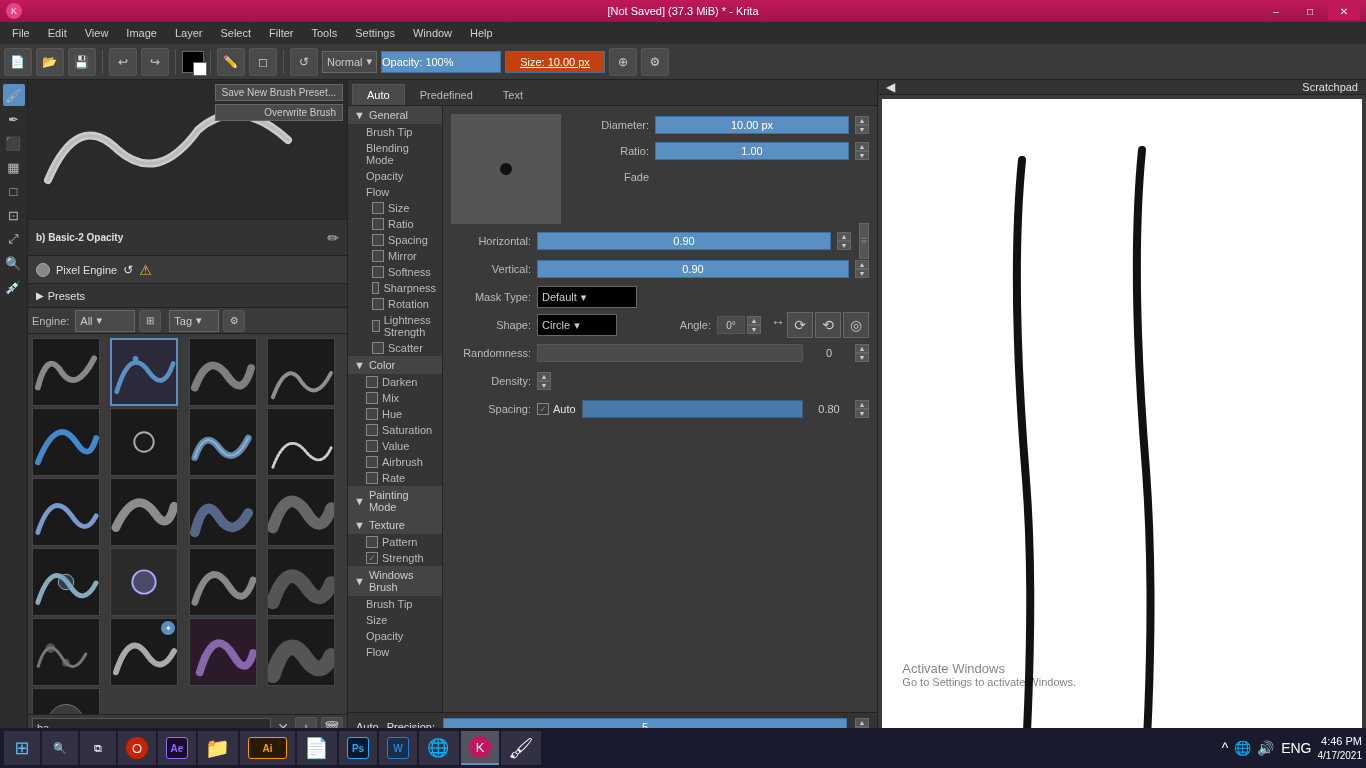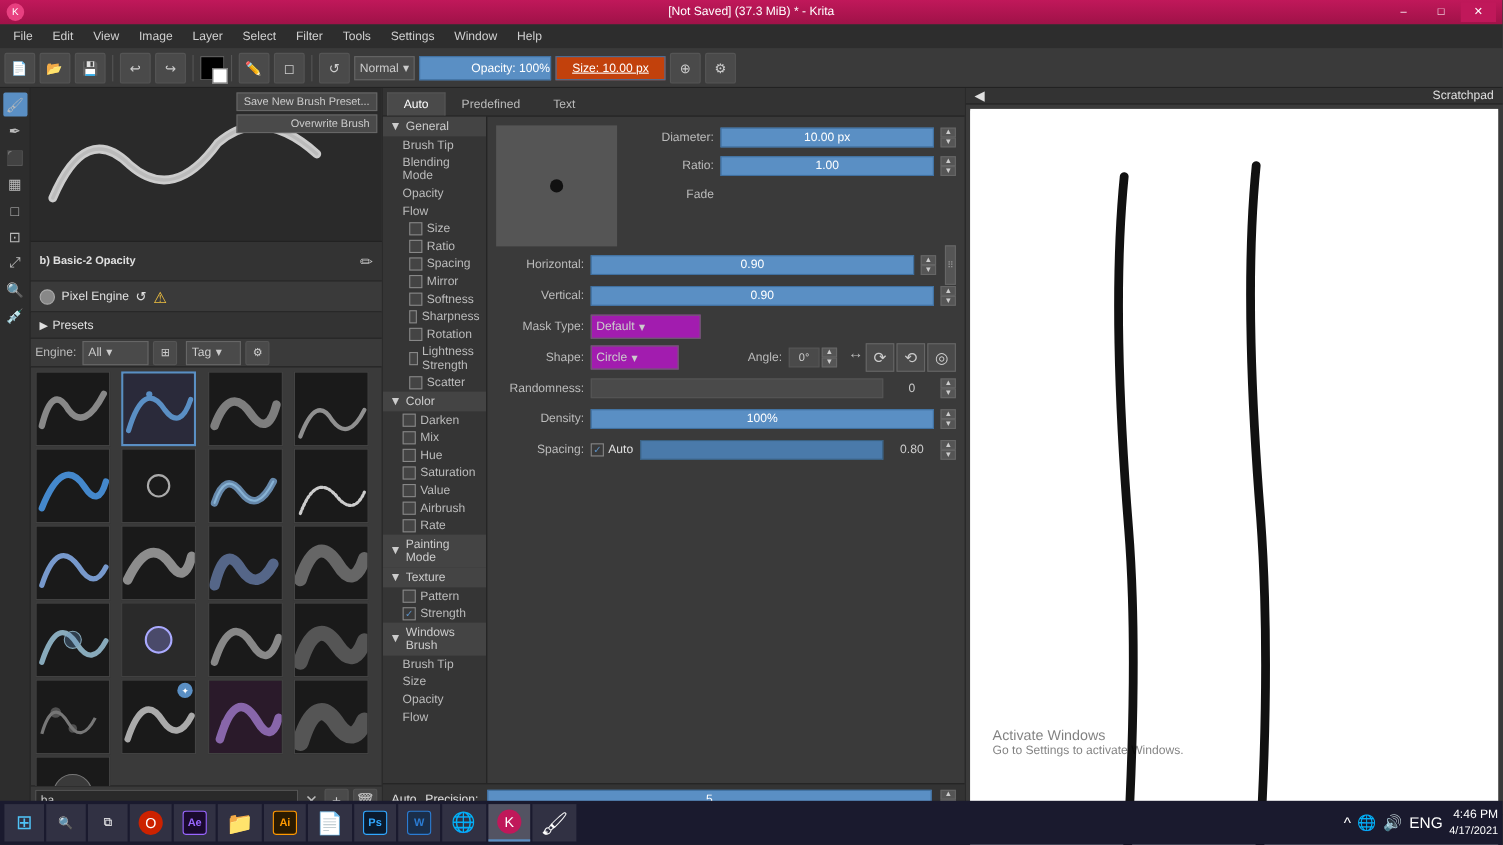--- a/index.html
+++ b/index.html
@@ -99,7 +99,7 @@
       width: 120px; height: 22px;
       background: #5a8fc4;
       border: 1px solid #4070a0;
-      display: flex; align-items: center; justify-content: flex-end;
+      display: flex; align-items: center; justify-content: flex-start;
       color: white; font-size: 11px;
     }
 

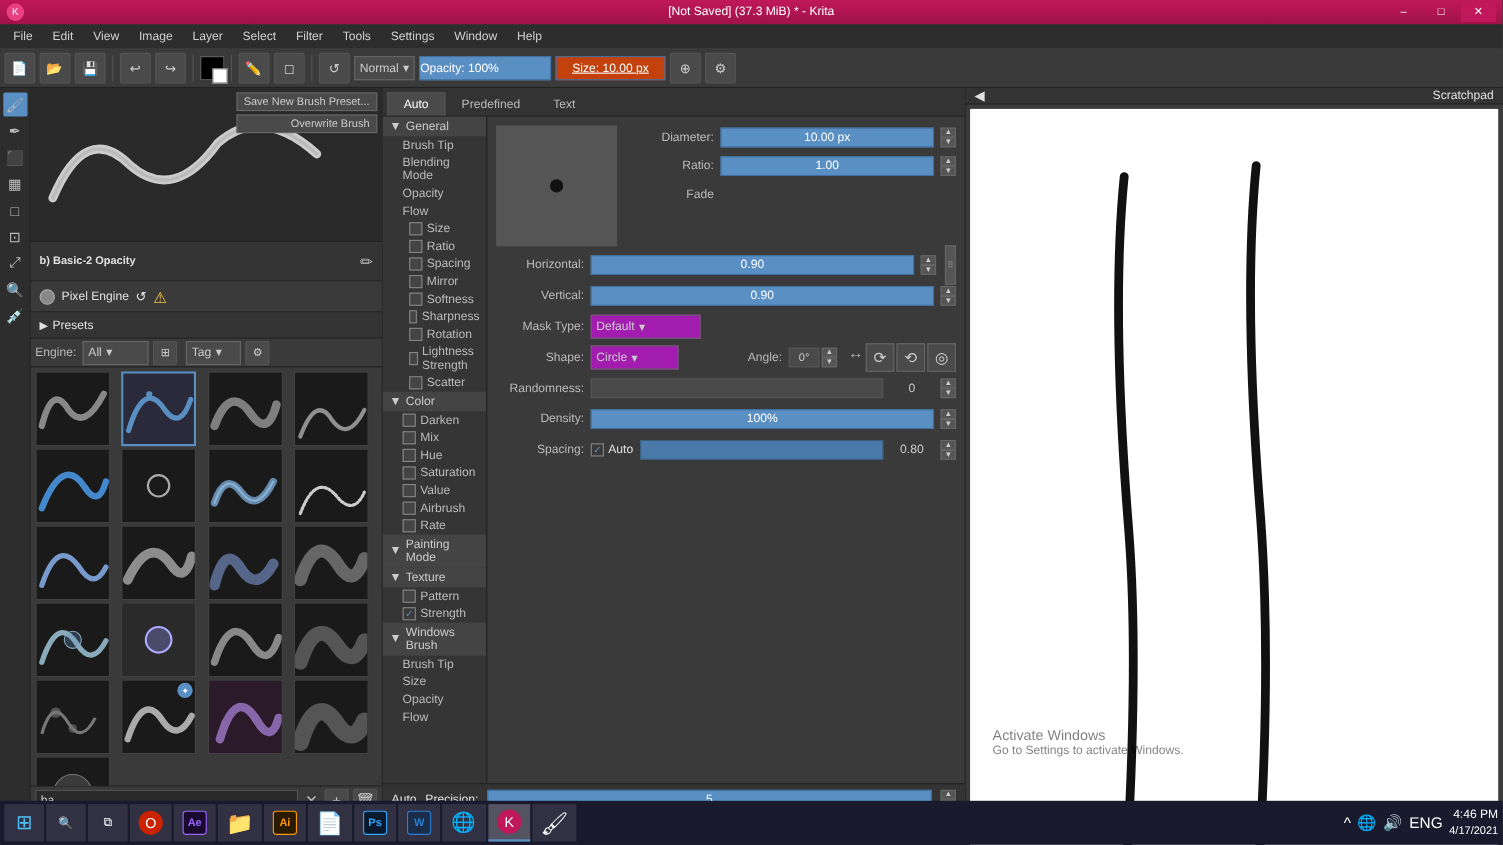--- a/index.html
+++ b/index.html
@@ -309,7 +309,7 @@
       cursor: pointer; font-size: 12px; color: #ccc;
     }
     .shape-combo {
-      height: 22px; background: #a21caf;
+      height: 22px; background: #000000;
       border: 1px solid #666; color: #ccc;
       font-size: 11px; padding: 0 4px;
       display: flex; align-items: center; gap: 4px; min-width: 80px;

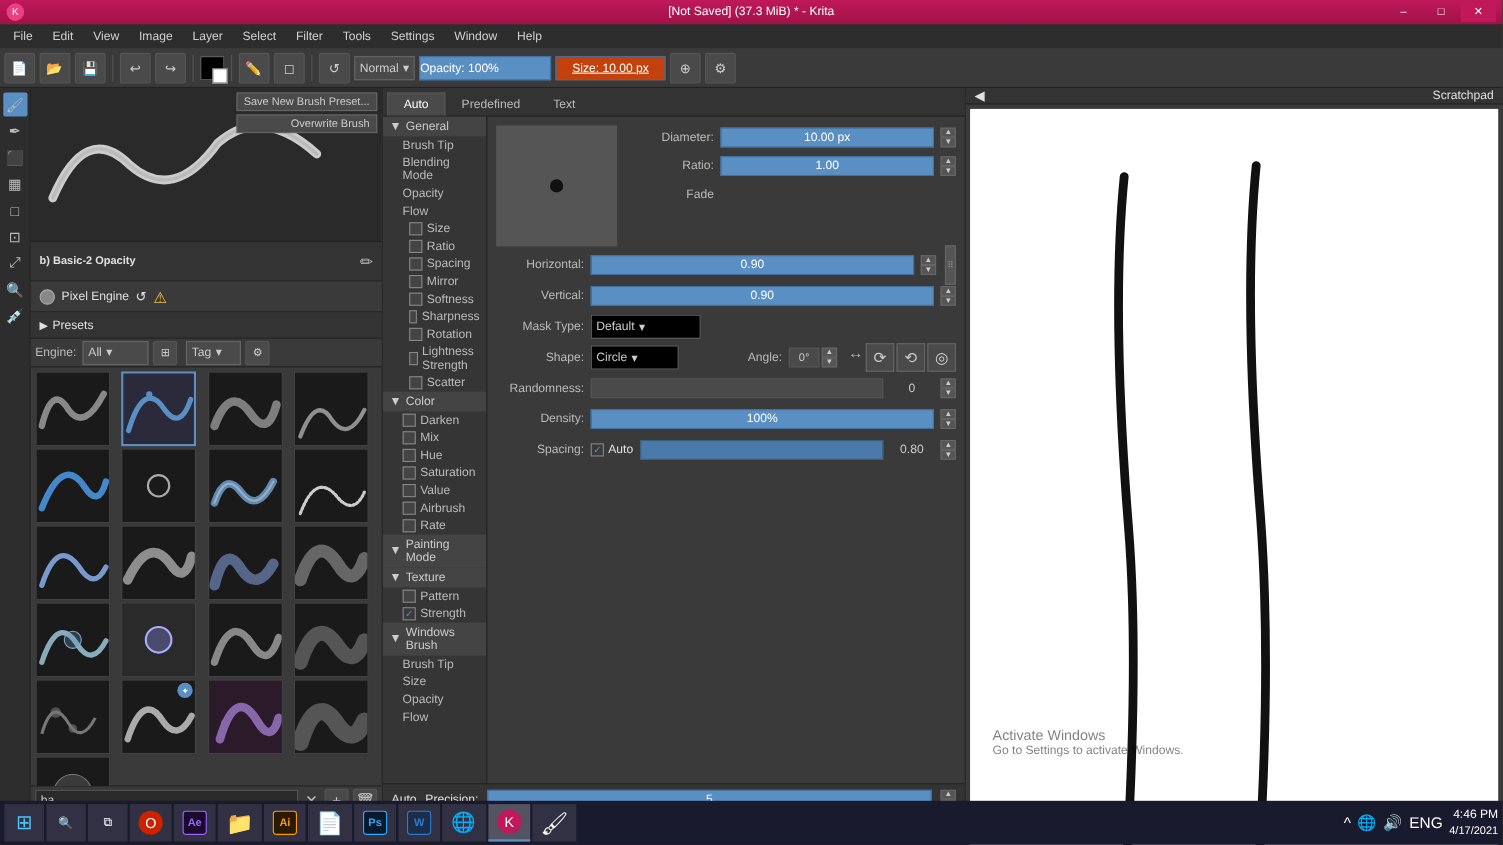--- a/index.html
+++ b/index.html
@@ -917,9 +917,6 @@
 
         <div class="param-row">
           <div class="param-label">Density:</div>
-          <div style="flex:1;height:18px;background:#5a8fc4;border:1px solid #4070a0;display:flex;align-items:center;justify-content:center;">
-            <span style="color:white;font-size:11px;">100%</span>
-          </div>
           <div class="param-spin">
             <div class="spin-btn">▲</div>
             <div class="spin-btn">▼</div>

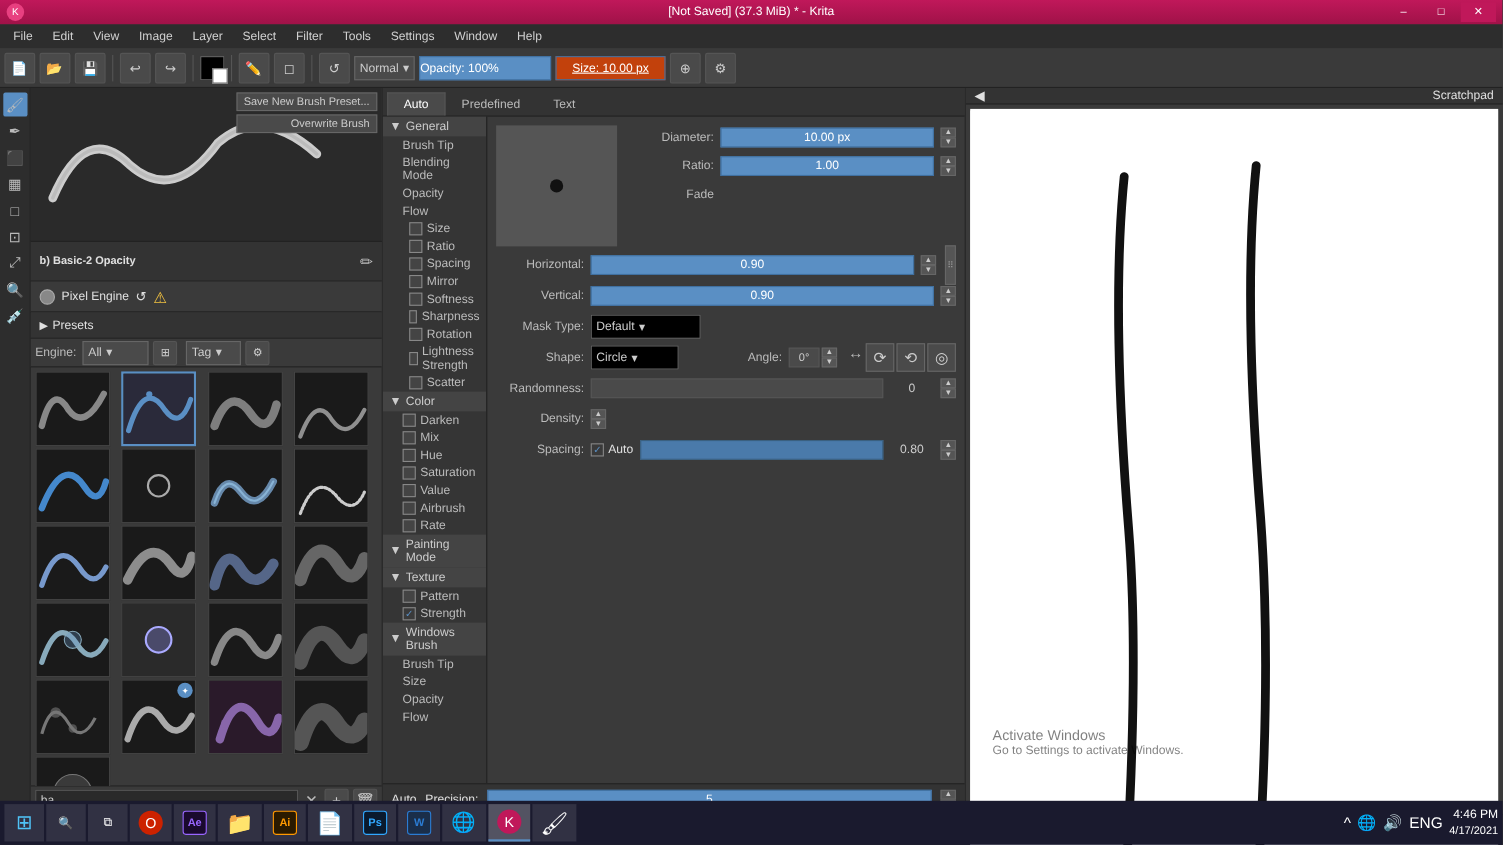--- a/index.html
+++ b/index.html
@@ -1015,7 +1015,7 @@
     <div class="taskbar-icon" style="font-size:20px;">📁</div>
   </div>
   <div class="taskbar-btn">
-    <div class="taskbar-icon" style="background:#2a1a00;border:1px solid #ff9900;border-radius:3px;width:22px;height:22px;display:flex;align-items:center;justify-content:center;font-size:10px;color:#ff9900;font-weight:bold;">Ai</div>
+    <div class="taskbar-icon" style="background:#2a1a00;border:1px solid #ff9900;border-radius:3px;width:39px;height:22px;display:flex;align-items:center;justify-content:center;font-size:10px;color:#ff9900;font-weight:bold;">Ai</div>
   </div>
   <div class="taskbar-btn">
     <div class="taskbar-icon" style="font-size:20px;">📄</div>

